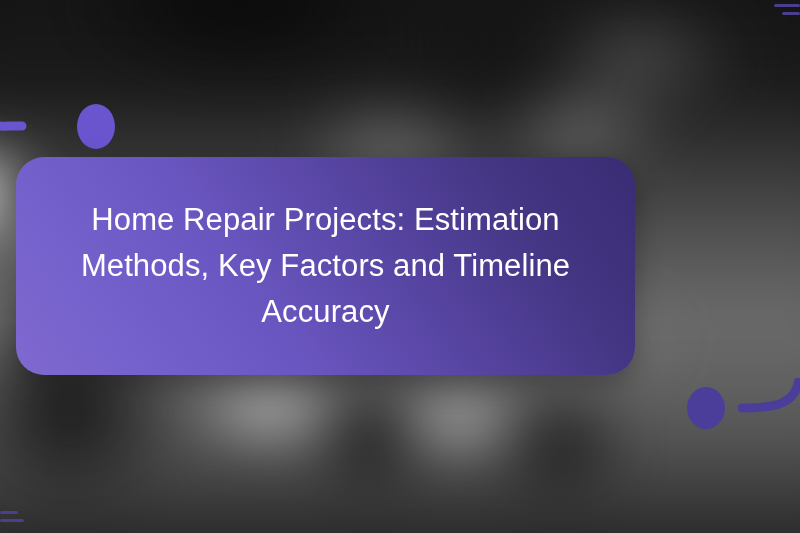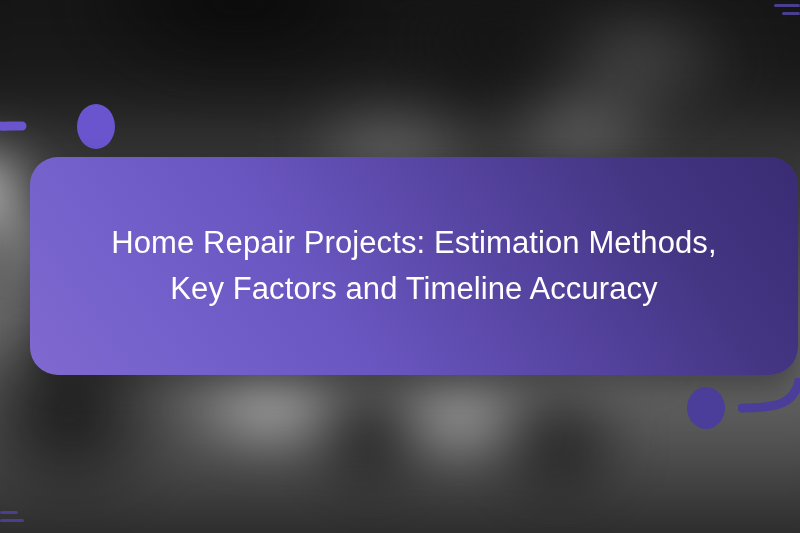--- a/index.html
+++ b/index.html
@@ -75,7 +75,7 @@
     position: absolute;
     left: 16px;
     top: 157px;
-    width: 768px;
+    width: 619px;
     height: 218px;
     border-radius: 28px;
     background: linear-gradient(55deg, #8069d0 0%, #7461cb 18%, #6a56c0 38%,
@@ -86,7 +86,6 @@
     justify-content: center;
     box-sizing: border-box;
     padding: 0 44px;
-    margin-left: 14px;
   }
   .title-text {
     color: #ffffff;

